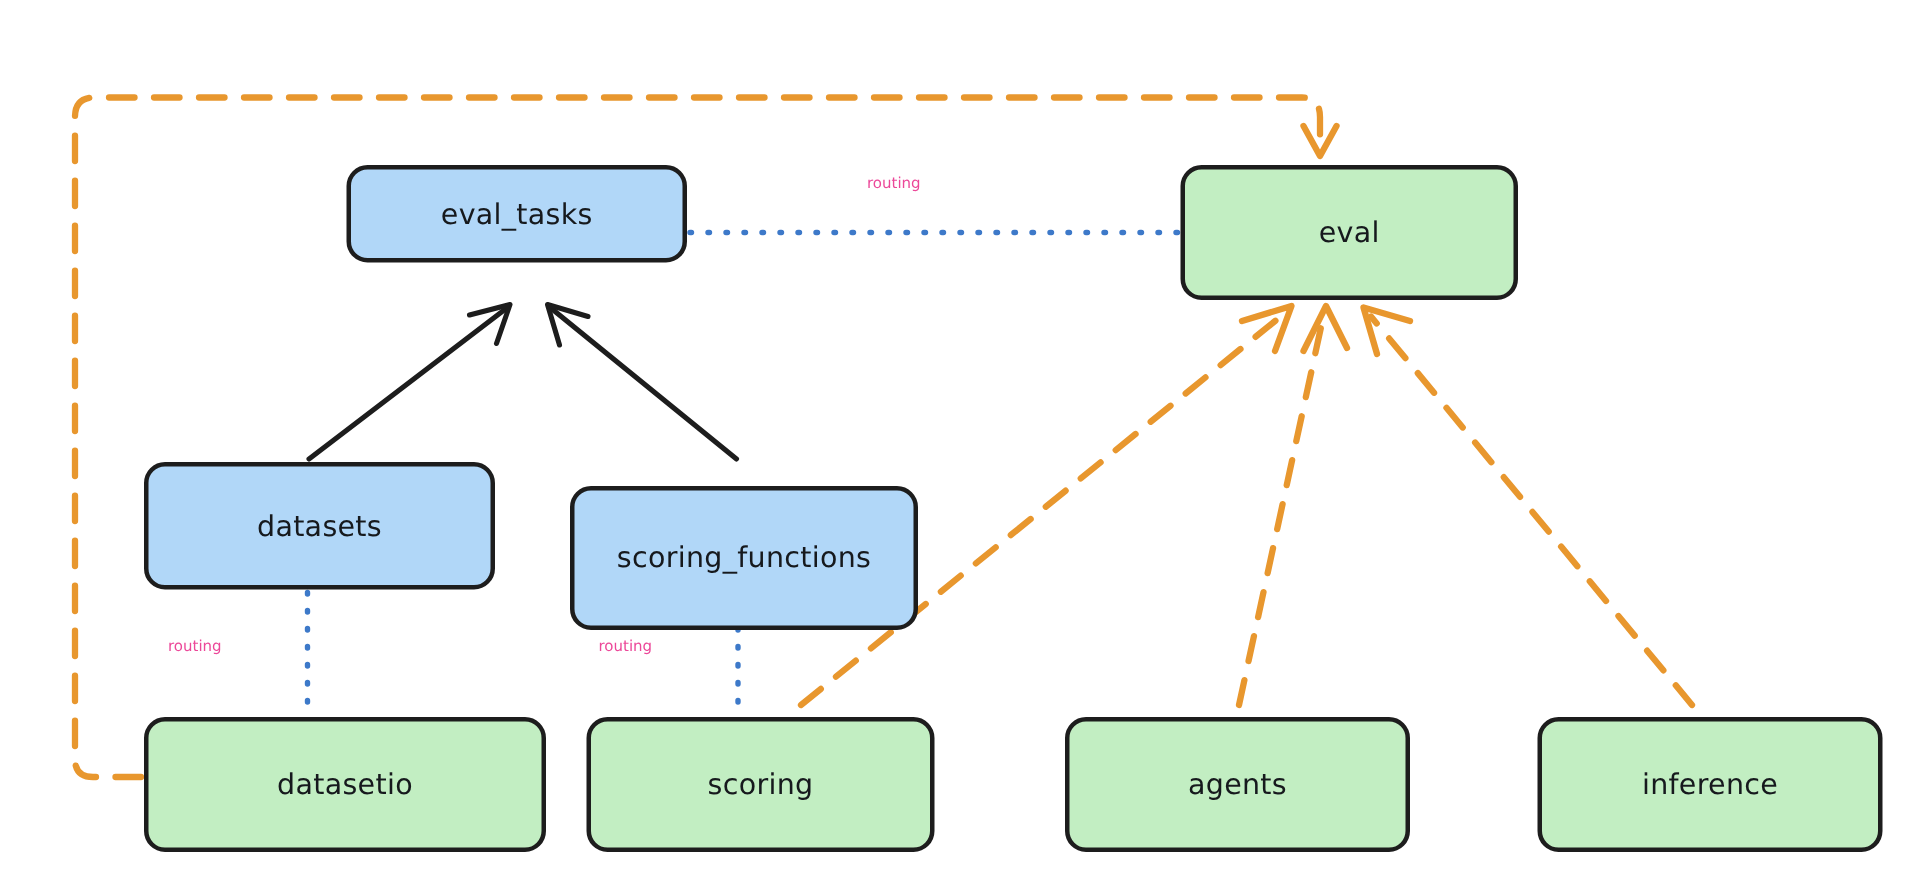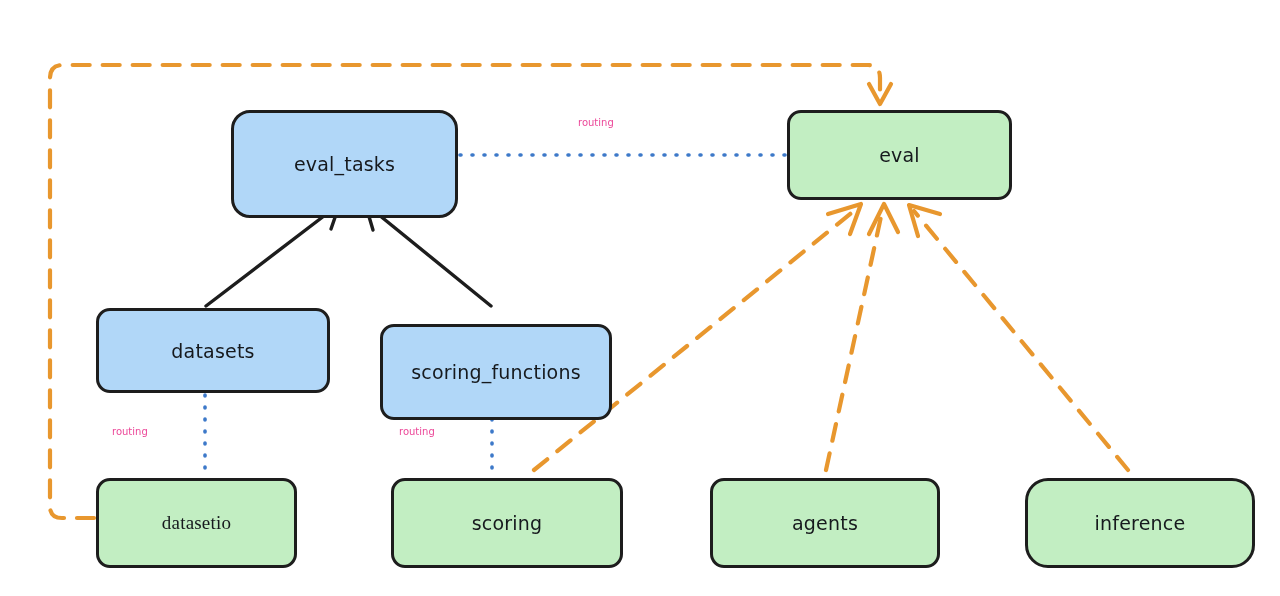--- a/index.html
+++ b/index.html
@@ -62,7 +62,7 @@
     </g>
   </svg>
 
-  <div class="node blue" style="left:231px;top:110px;width:227px;height:108px;border-radius:19px;">
+  <div class="node blue" style="left:231px;top:110px;width:227px;height:65px;">
     <span class="lbl">eval_tasks</span>
   </div>
 

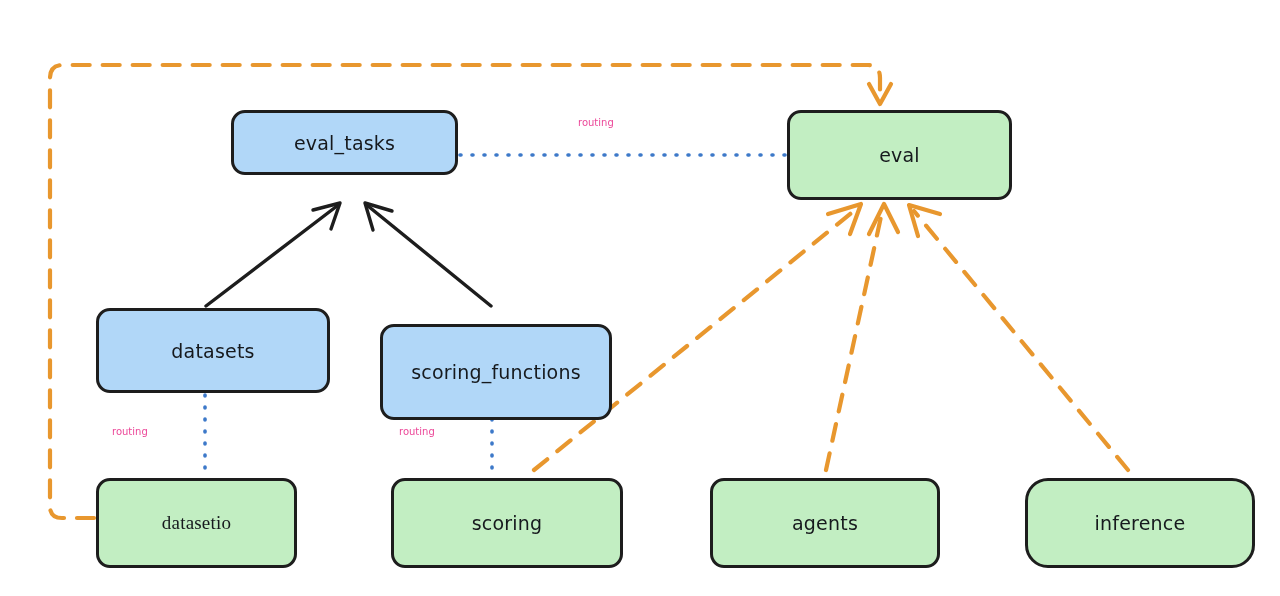--- a/index.html
+++ b/index.html
@@ -78,7 +78,7 @@
     <span class="lbl">scoring_functions</span>
   </div>
 
-  <div class="node green" style="left:96px;top:478px;width:201px;height:90px;font-family:Liberation Serif, serif;">
+  <div class="node green" style="left:96px;top:478px;width:268px;height:90px;">
     <span class="lbl">datasetio</span>
   </div>
 

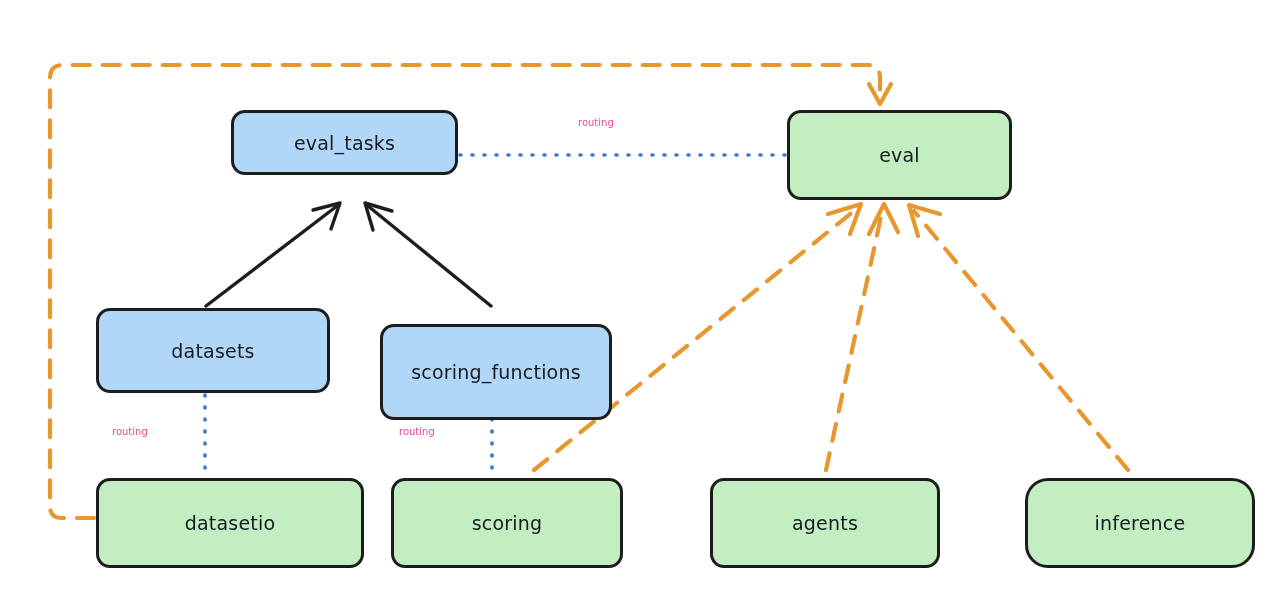--- a/index.html
+++ b/index.html
@@ -90,7 +90,7 @@
     <span class="lbl">agents</span>
   </div>
 
-  <div class="node green" style="left:1025px;top:478px;width:230px;height:90px;border-radius:23px;">
+  <div class="node green" style="left:1025px;top:478px;width:230px;height:90px;">
     <span class="lbl">inference</span>
   </div>
 

